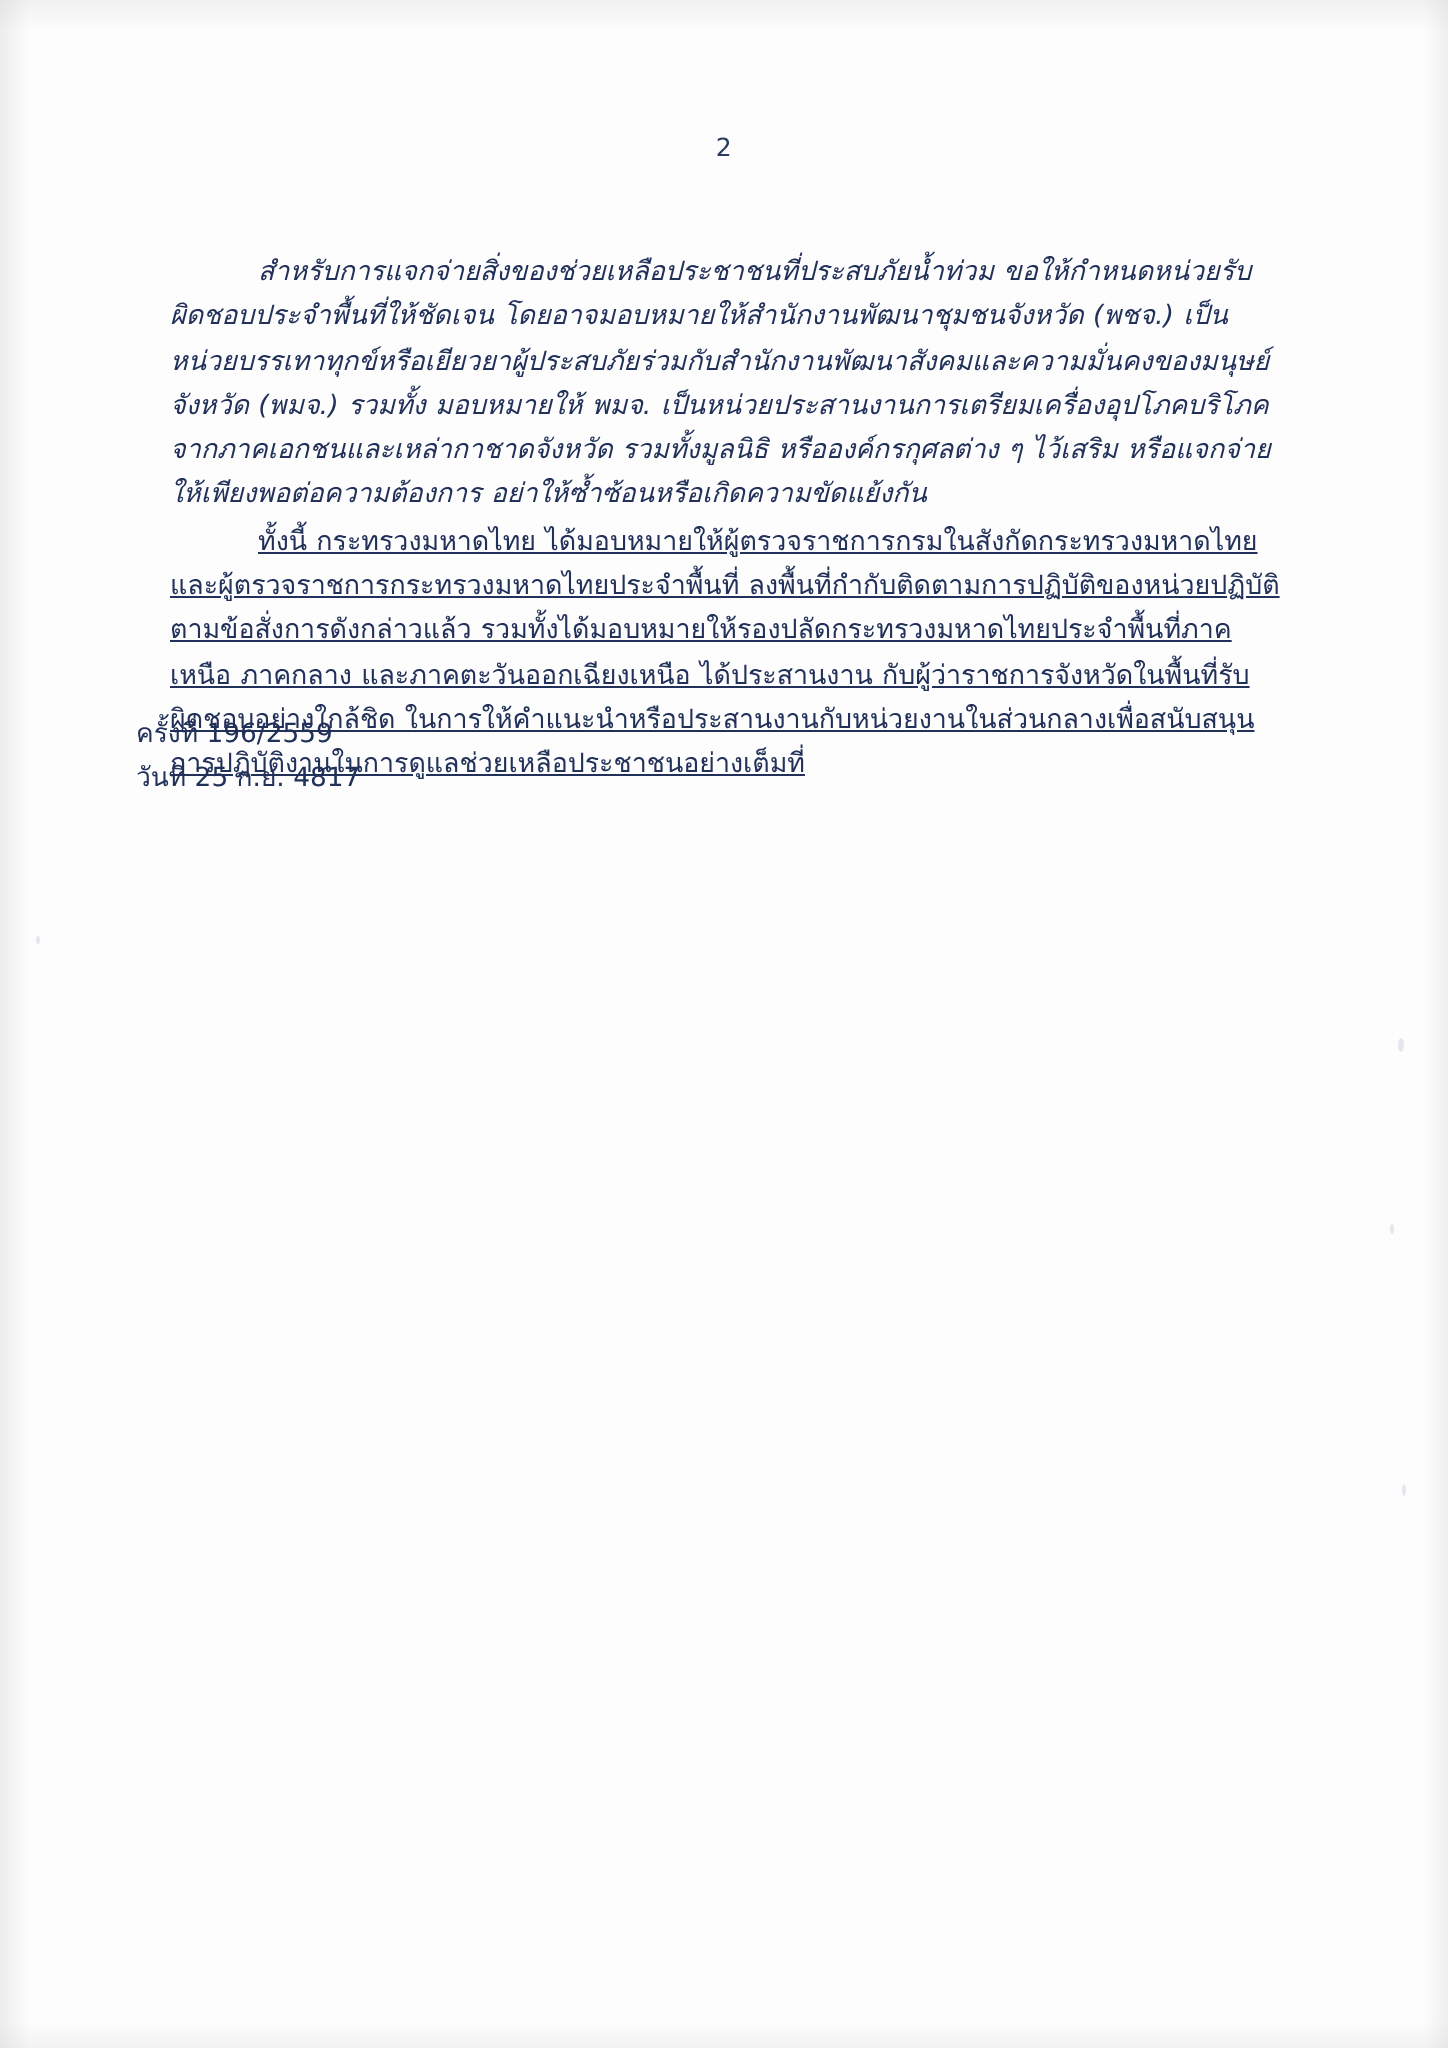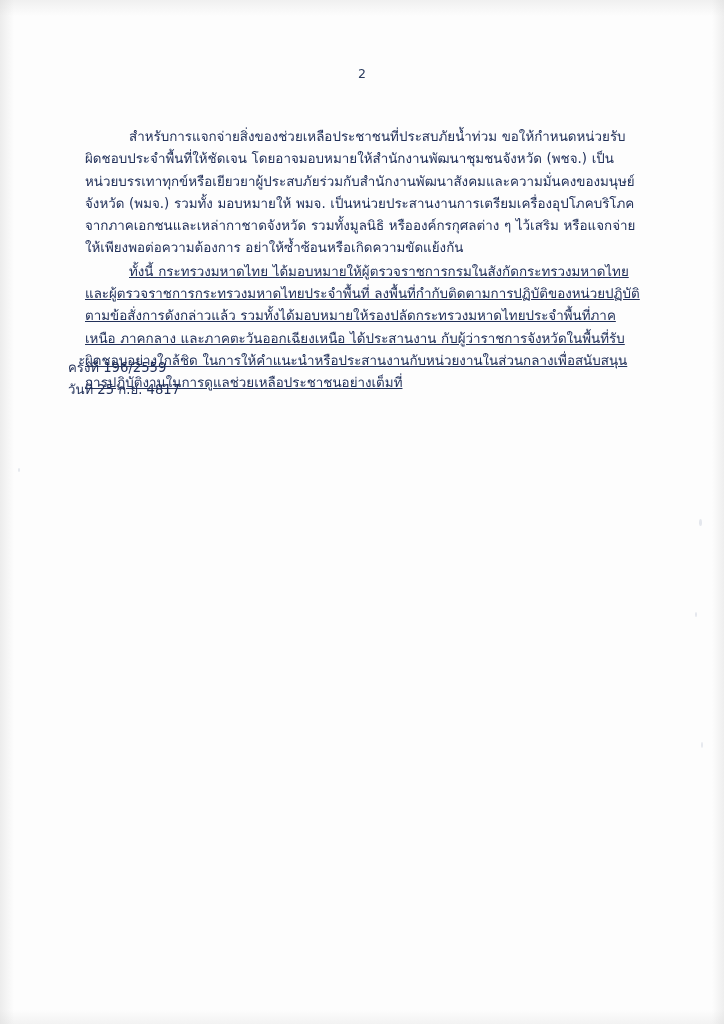--- a/index.html
+++ b/index.html
@@ -56,7 +56,7 @@
     margin: 0 0 0 0;
     word-spacing: 0.4px;
   }
-  .para.p1 { margin-bottom: 1px; }
+  .para.p1 { margin-bottom: 1px; font-style: italic; }
   .para.p2 { margin-top: 0px; text-decoration: underline; }
   .indent {
     display: inline-block;

